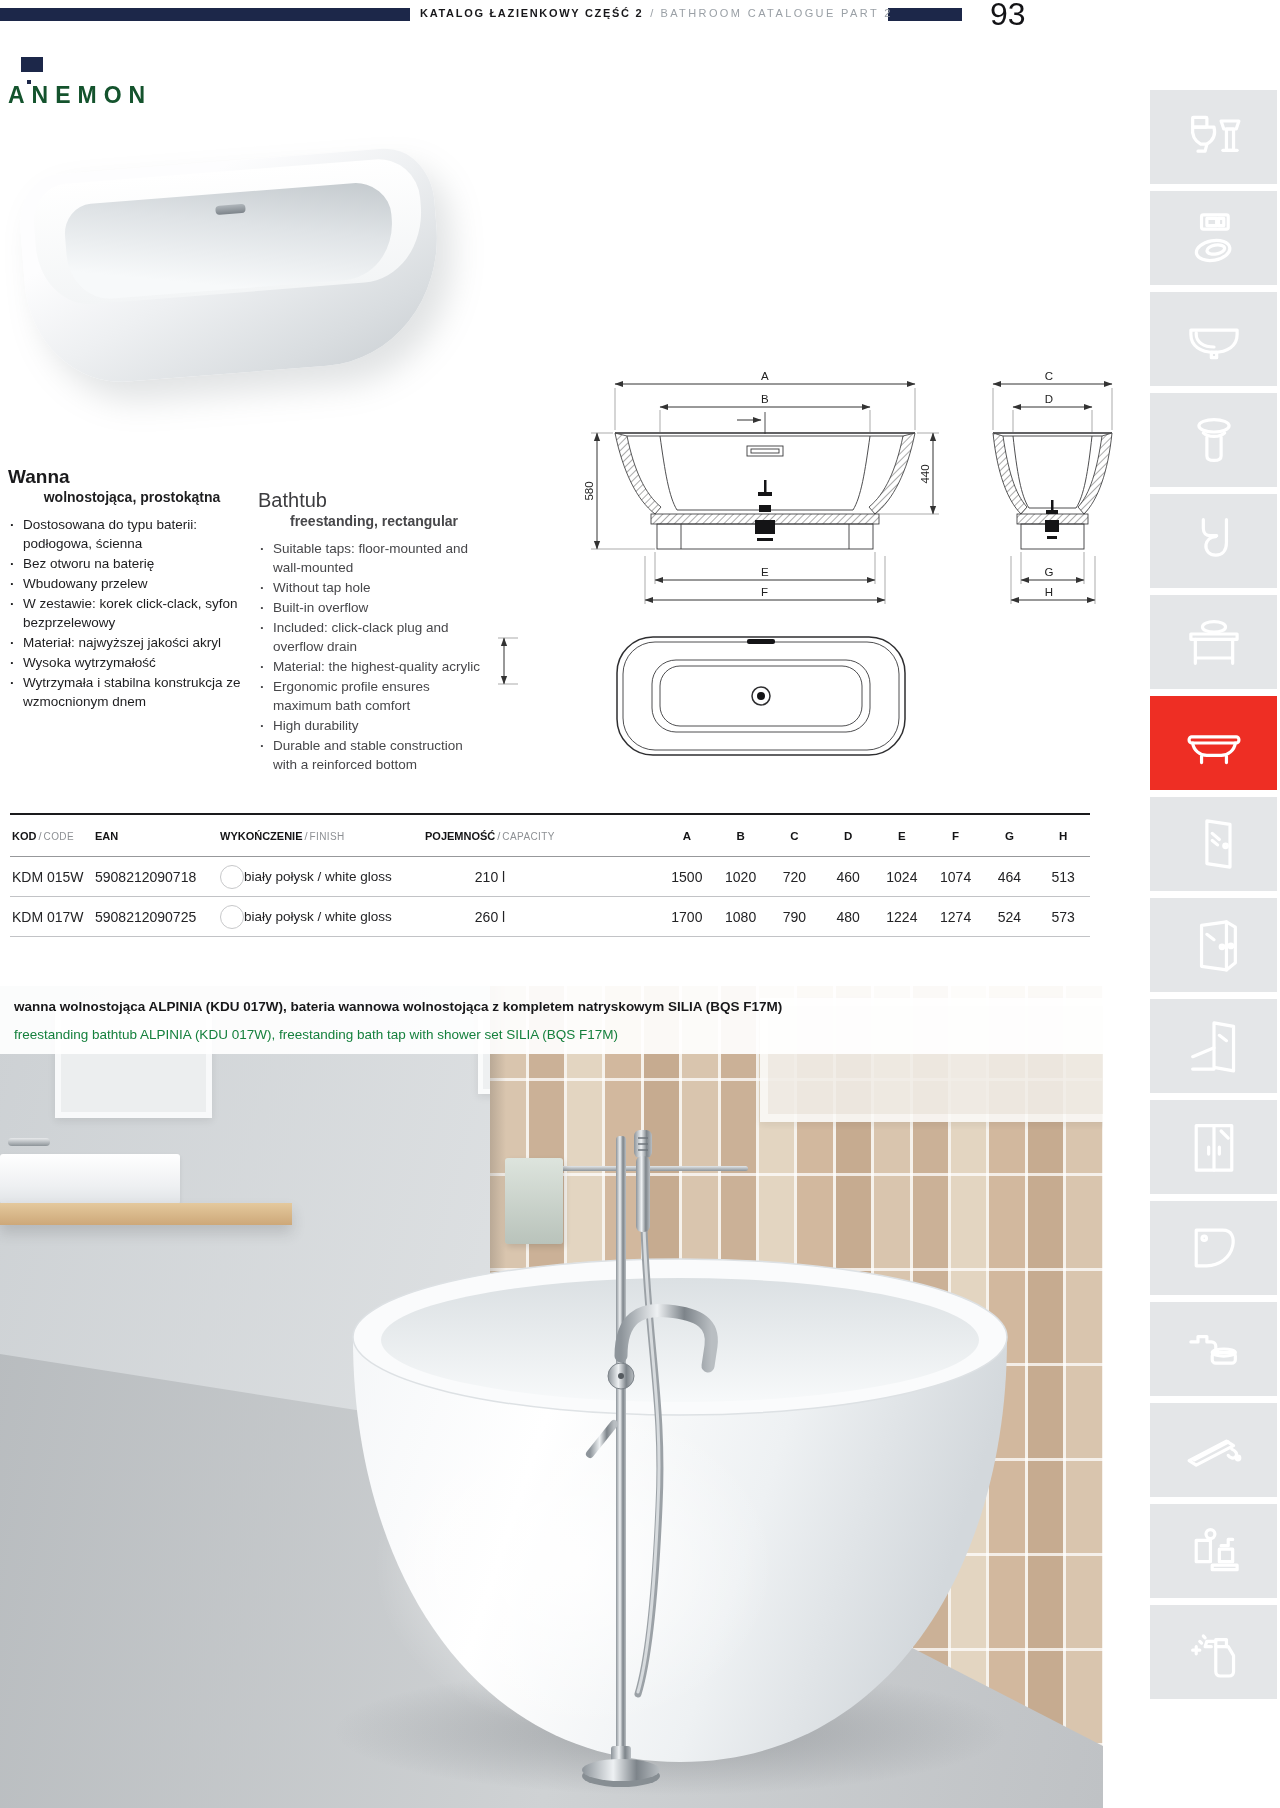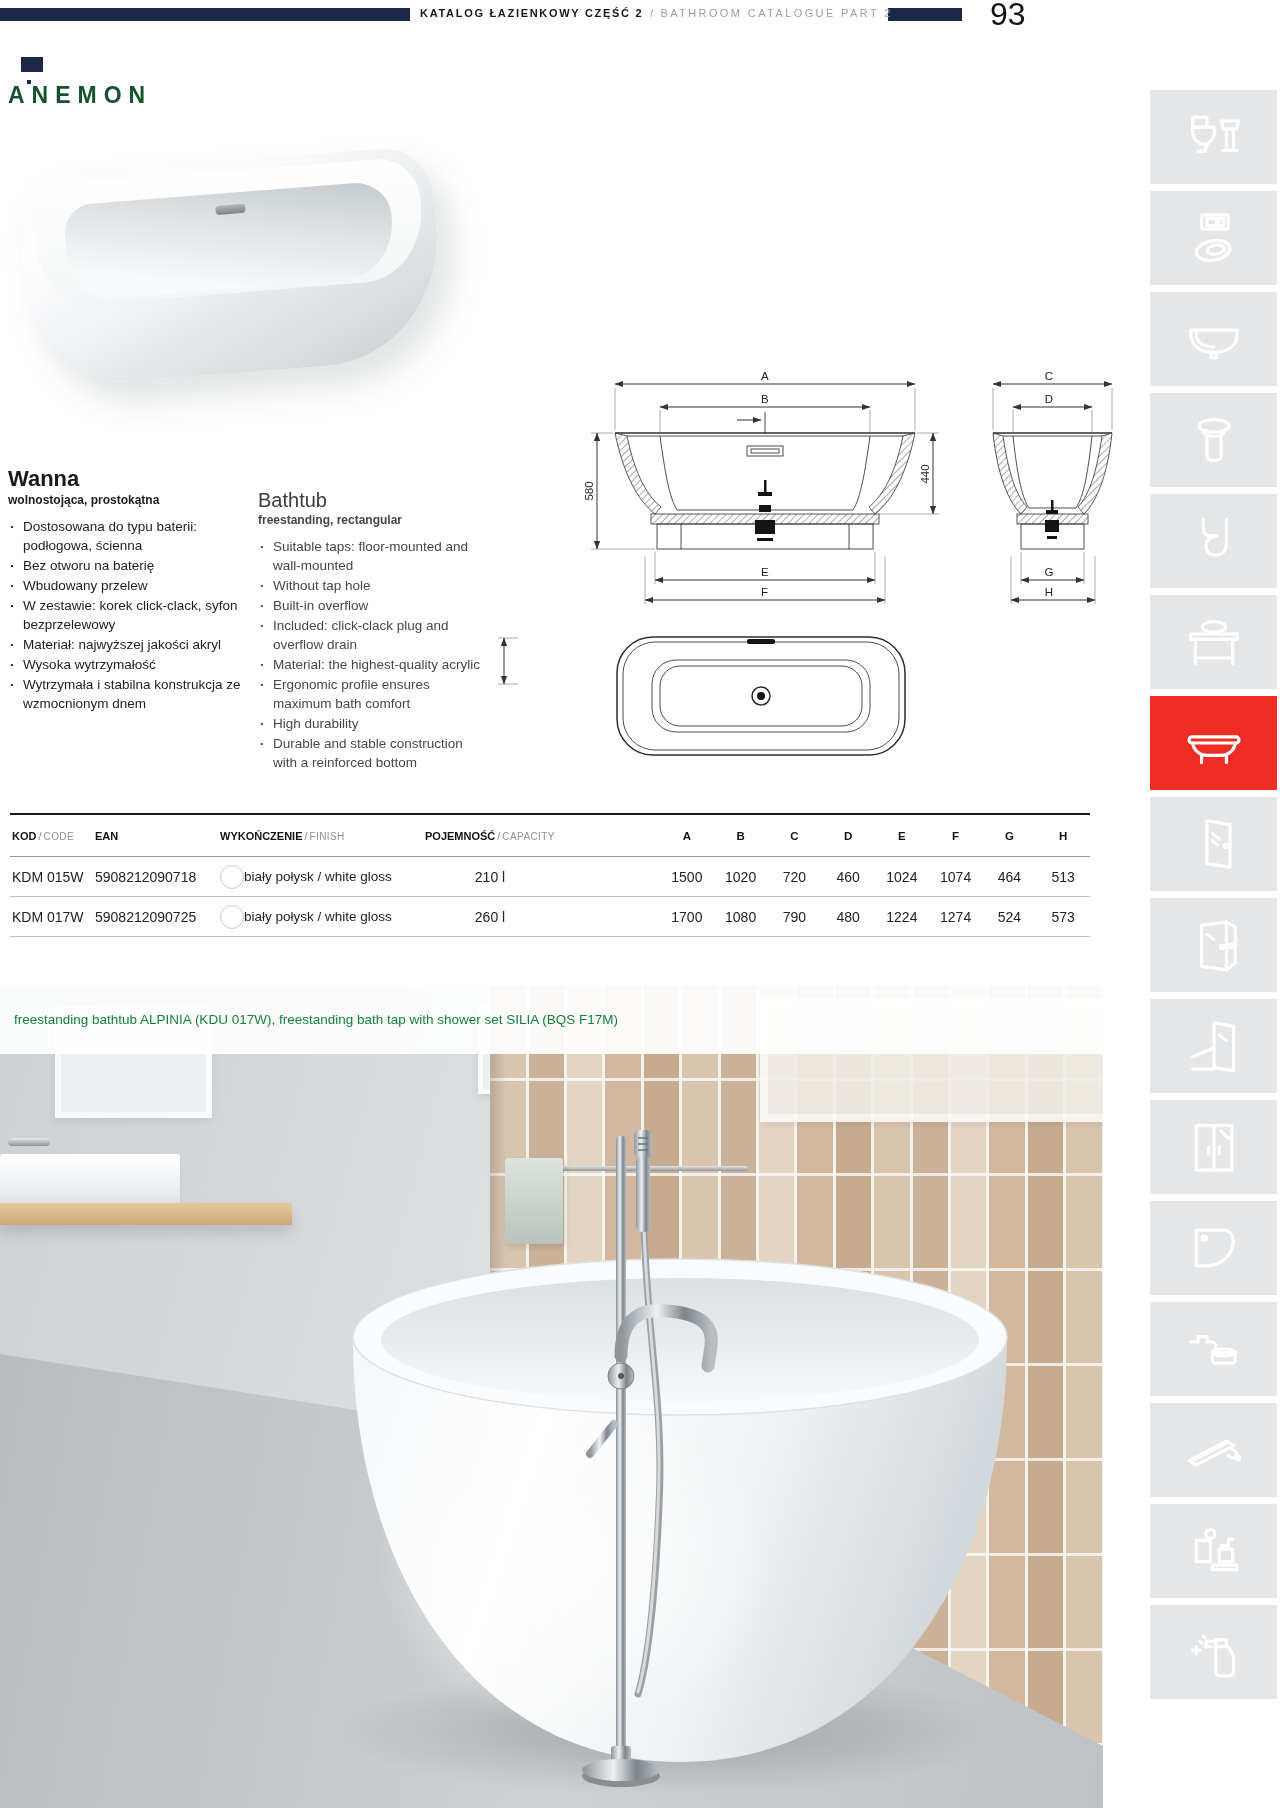--- a/index.html
+++ b/index.html
@@ -46,7 +46,7 @@
   .col{position:absolute;top:466px;}
   .col.pl{left:8px;width:248px;}
   .col.en{left:258px;width:232px;color:#47474a;}
-  .col-title{font-size:22px;font-weight:bold;color:#1a1a1c;margin:0;}
+  .col-title{font-size:19px;font-weight:bold;color:#1a1a1c;margin:0;}
   .col.en .col-title{font-weight:normal;color:#3c3c3f;font-size:20px;margin-top:23px;}
   .col-sub{font-size:12px;font-weight:bold;margin:1px 0 10px;}
   .col.en .col-sub{color:#47474a;}

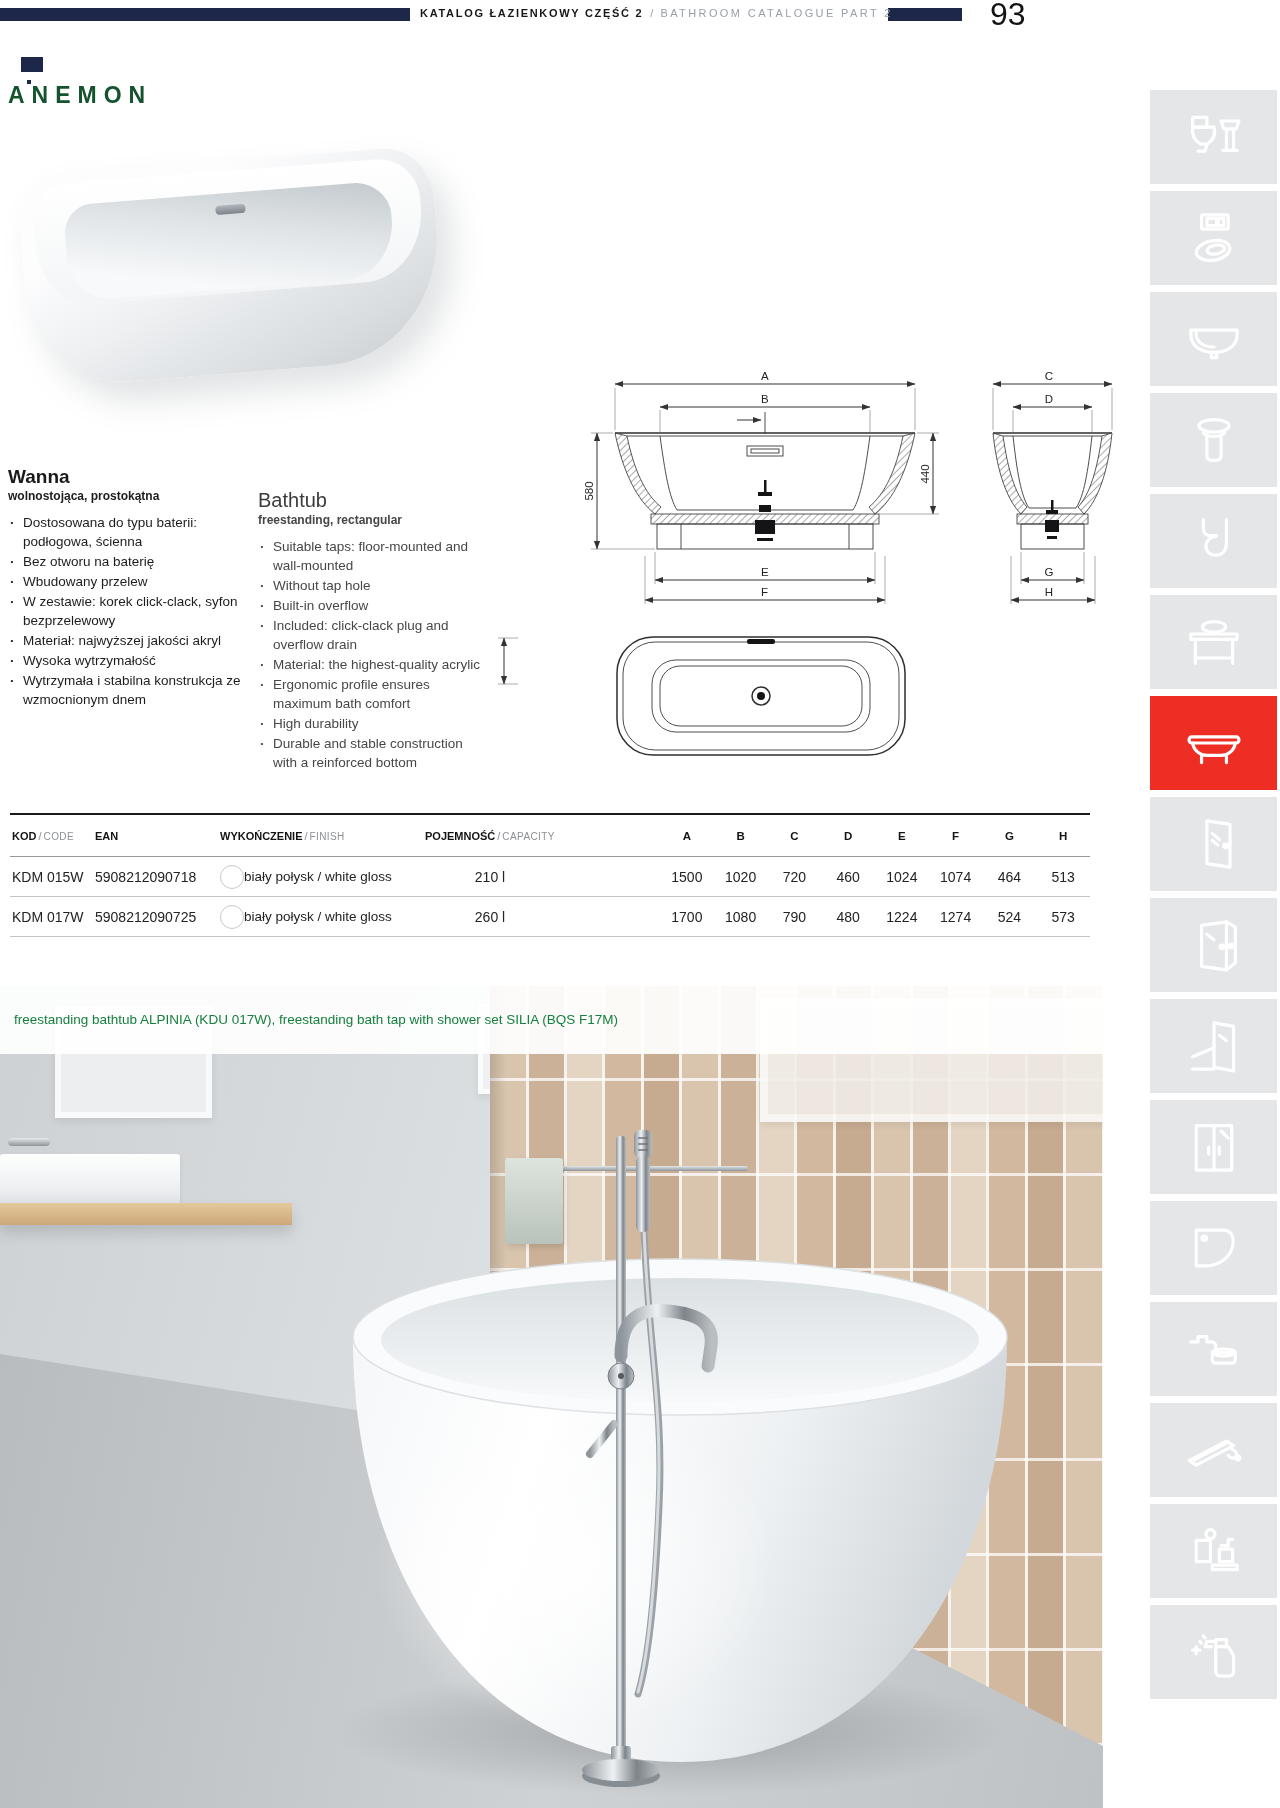--- a/index.html
+++ b/index.html
@@ -48,7 +48,7 @@
   .col.en{left:258px;width:232px;color:#47474a;}
   .col-title{font-size:19px;font-weight:bold;color:#1a1a1c;margin:0;}
   .col.en .col-title{font-weight:normal;color:#3c3c3f;font-size:20px;margin-top:23px;}
-  .col-sub{font-size:12px;font-weight:bold;margin:1px 0 10px;}
+  .col-sub{font-size:14px;font-weight:bold;margin:1px 0 10px;text-align:center;}
   .col.en .col-sub{color:#47474a;}
   ul.features{list-style:none;margin:0;padding:0;font-size:13.5px;line-height:19px;}
   ul.features li{position:relative;padding-left:15px;margin-bottom:1px;}

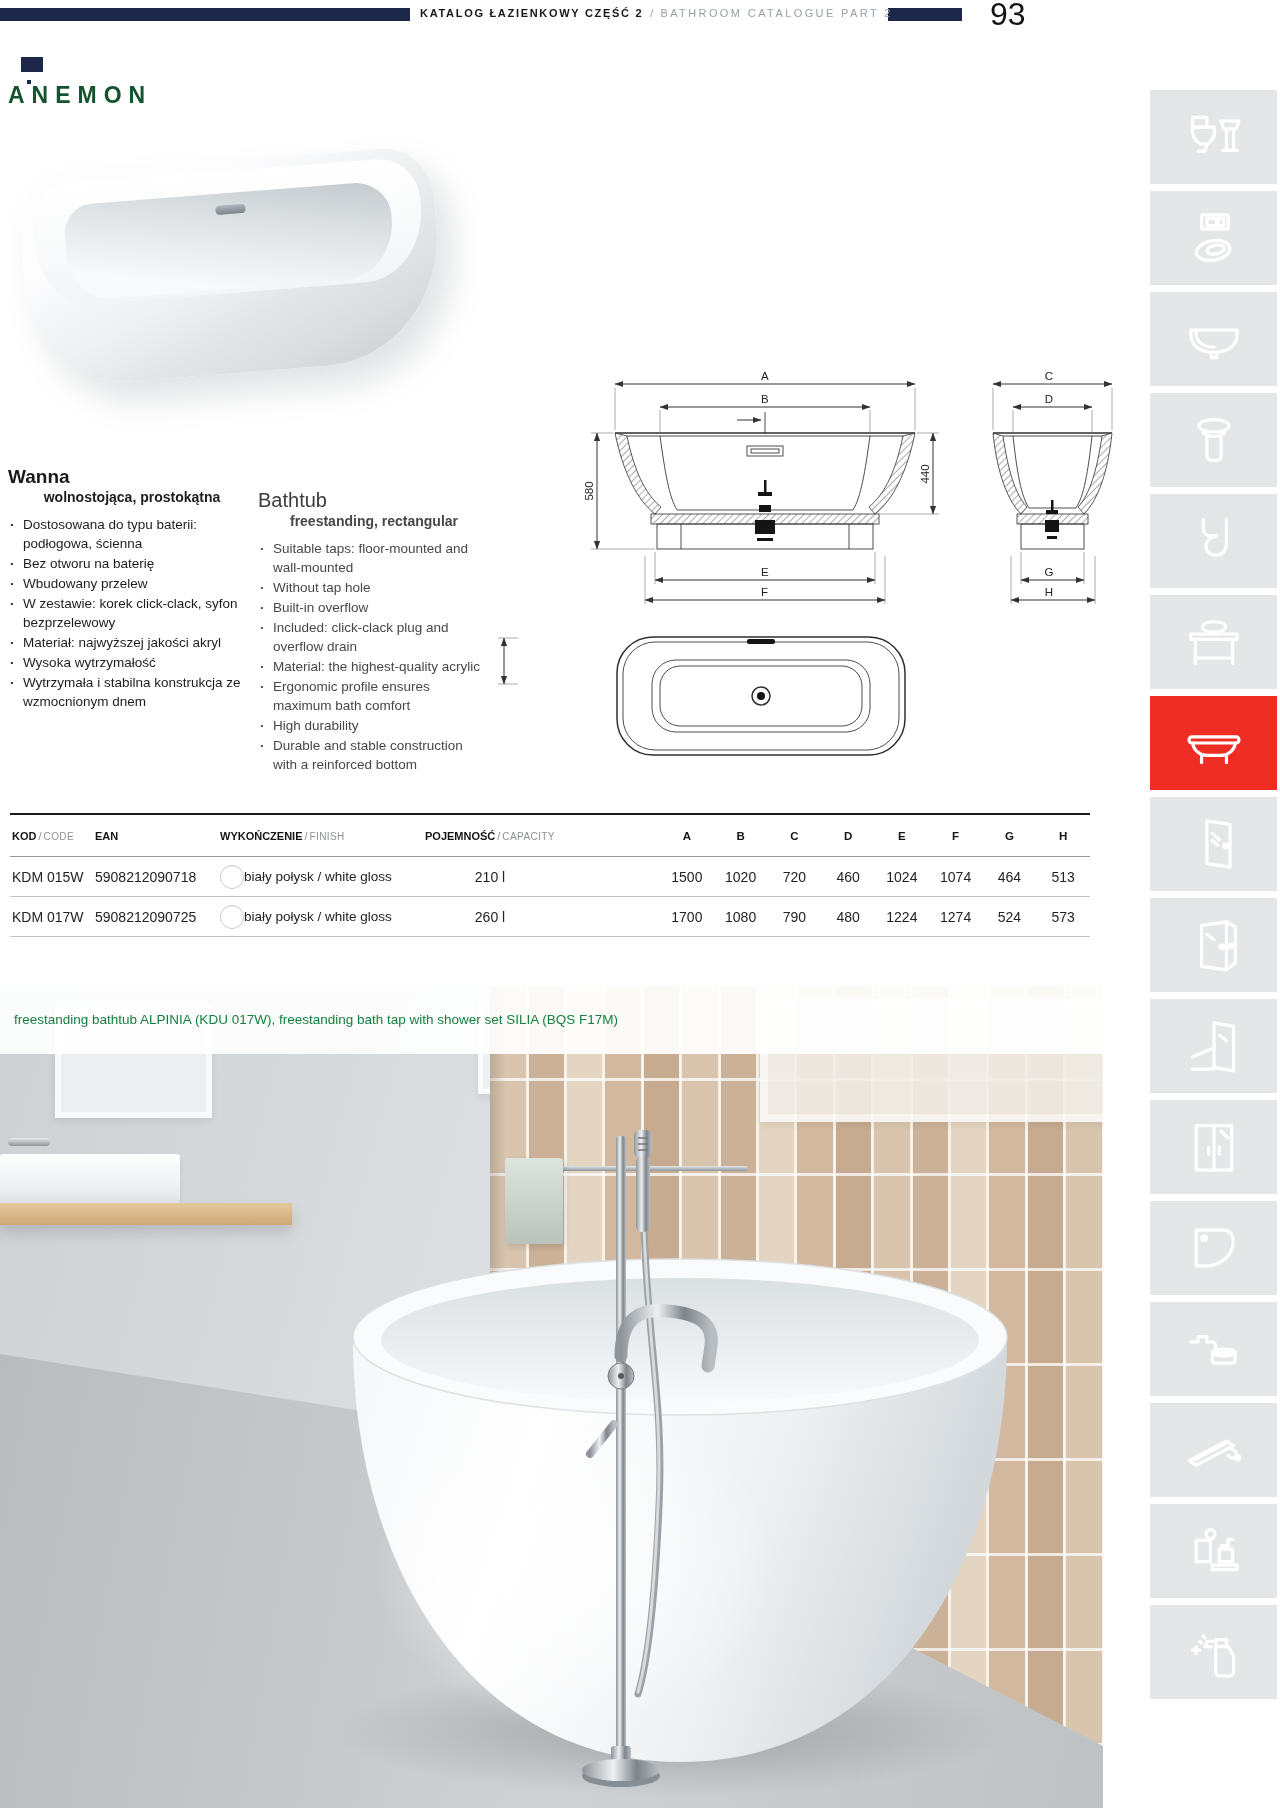--- a/index.html
+++ b/index.html
@@ -404,6 +404,7 @@
     </svg>
 
     <div class="ph-caption">
+      <div class="cap-pl">wanna wolnostojąca ALPINIA (KDU 017W), bateria wannowa wolnostojąca z kompletem natryskowym SILIA (BQS F17M)</div>
       <div class="cap-en">freestanding bathtub ALPINIA (KDU 017W), freestanding bath tap with shower set SILIA (BQS F17M)</div>
     </div>
   </div>

